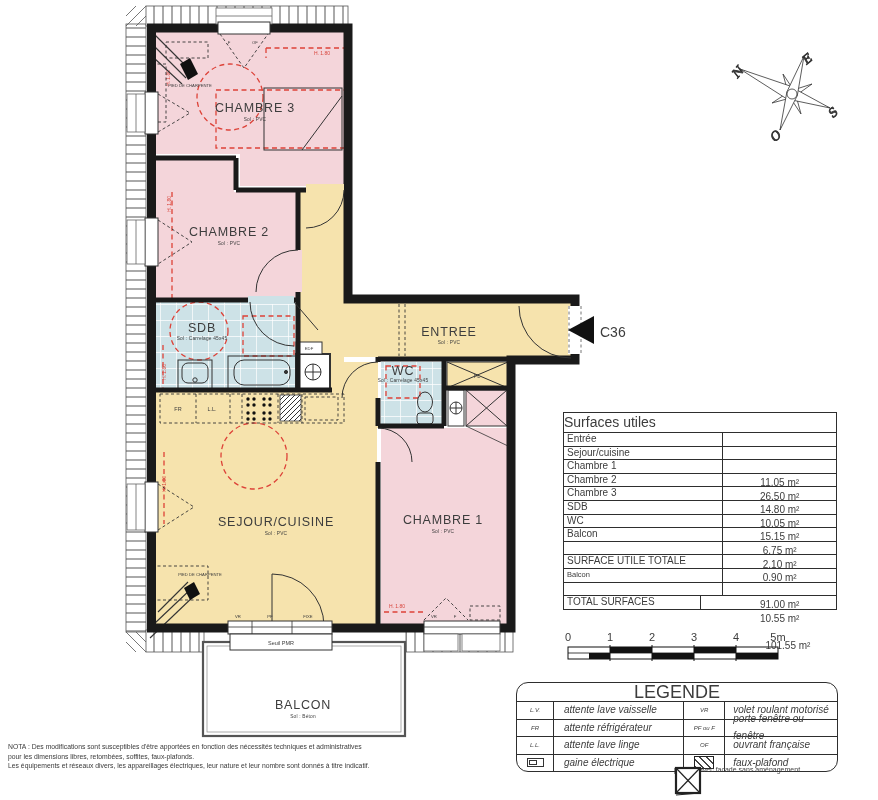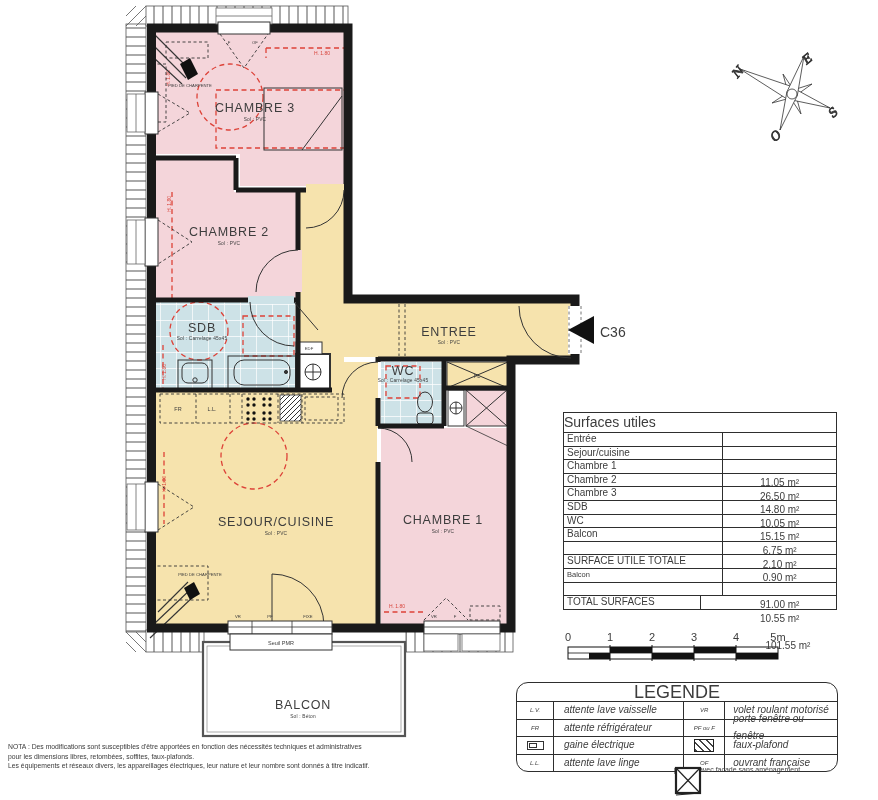--- a/index.html
+++ b/index.html
@@ -430,16 +430,16 @@
     <div class="l-label2">porte fenêtre ou fenêtre</div>
   </div>
   <div class="l-row">
+    <div class="l-key">L.L.</div>
+    <div class="l-label">attente lave linge</div>
+    <div class="l-key2">OF</div>
+    <div class="l-label2">ouvrant française</div>
+  </div>
+  <div class="l-row">
     <div class="l-key"><span class="gaine-ico"><i></i></span></div>
     <div class="l-label">gaine électrique</div>
     <div class="l-key2"><span class="fp-ico"></span></div>
     <div class="l-label2">faux-plafond</div>
-  </div>
-  <div class="l-row">
-    <div class="l-key">L.L.</div>
-    <div class="l-label">attente lave linge</div>
-    <div class="l-key2">OF</div>
-    <div class="l-label2">ouvrant française</div>
   </div>
 </div>
 

